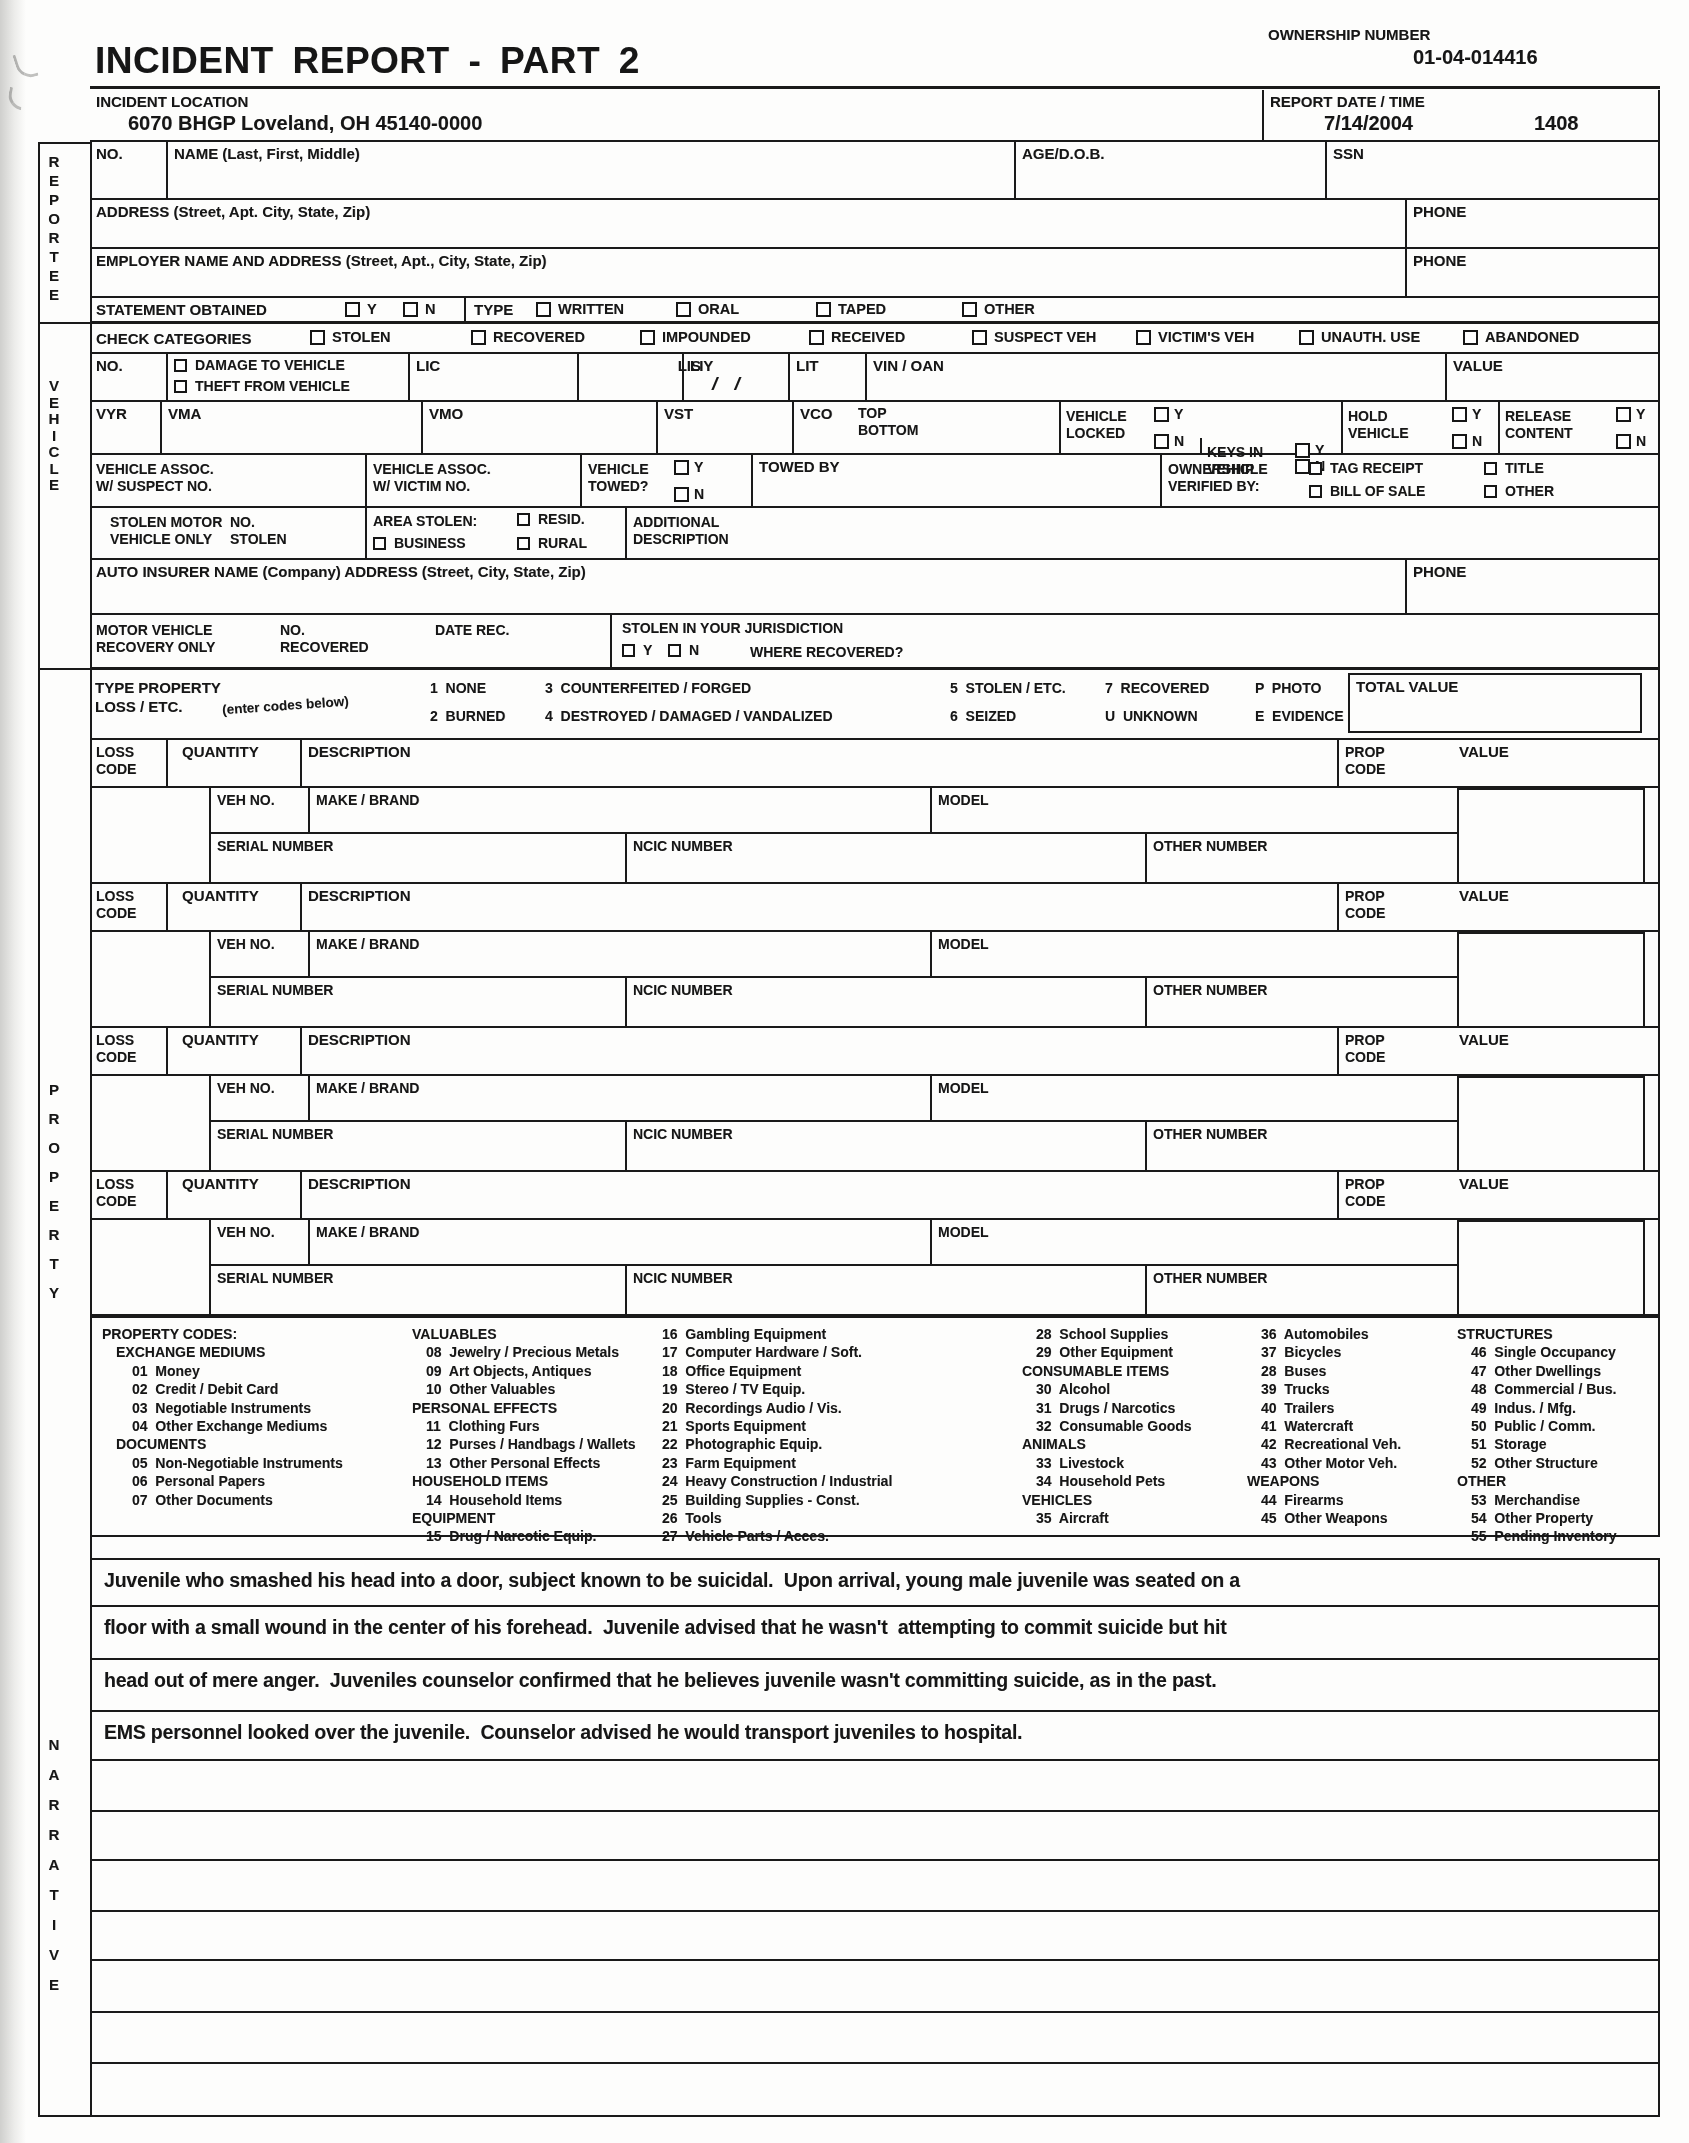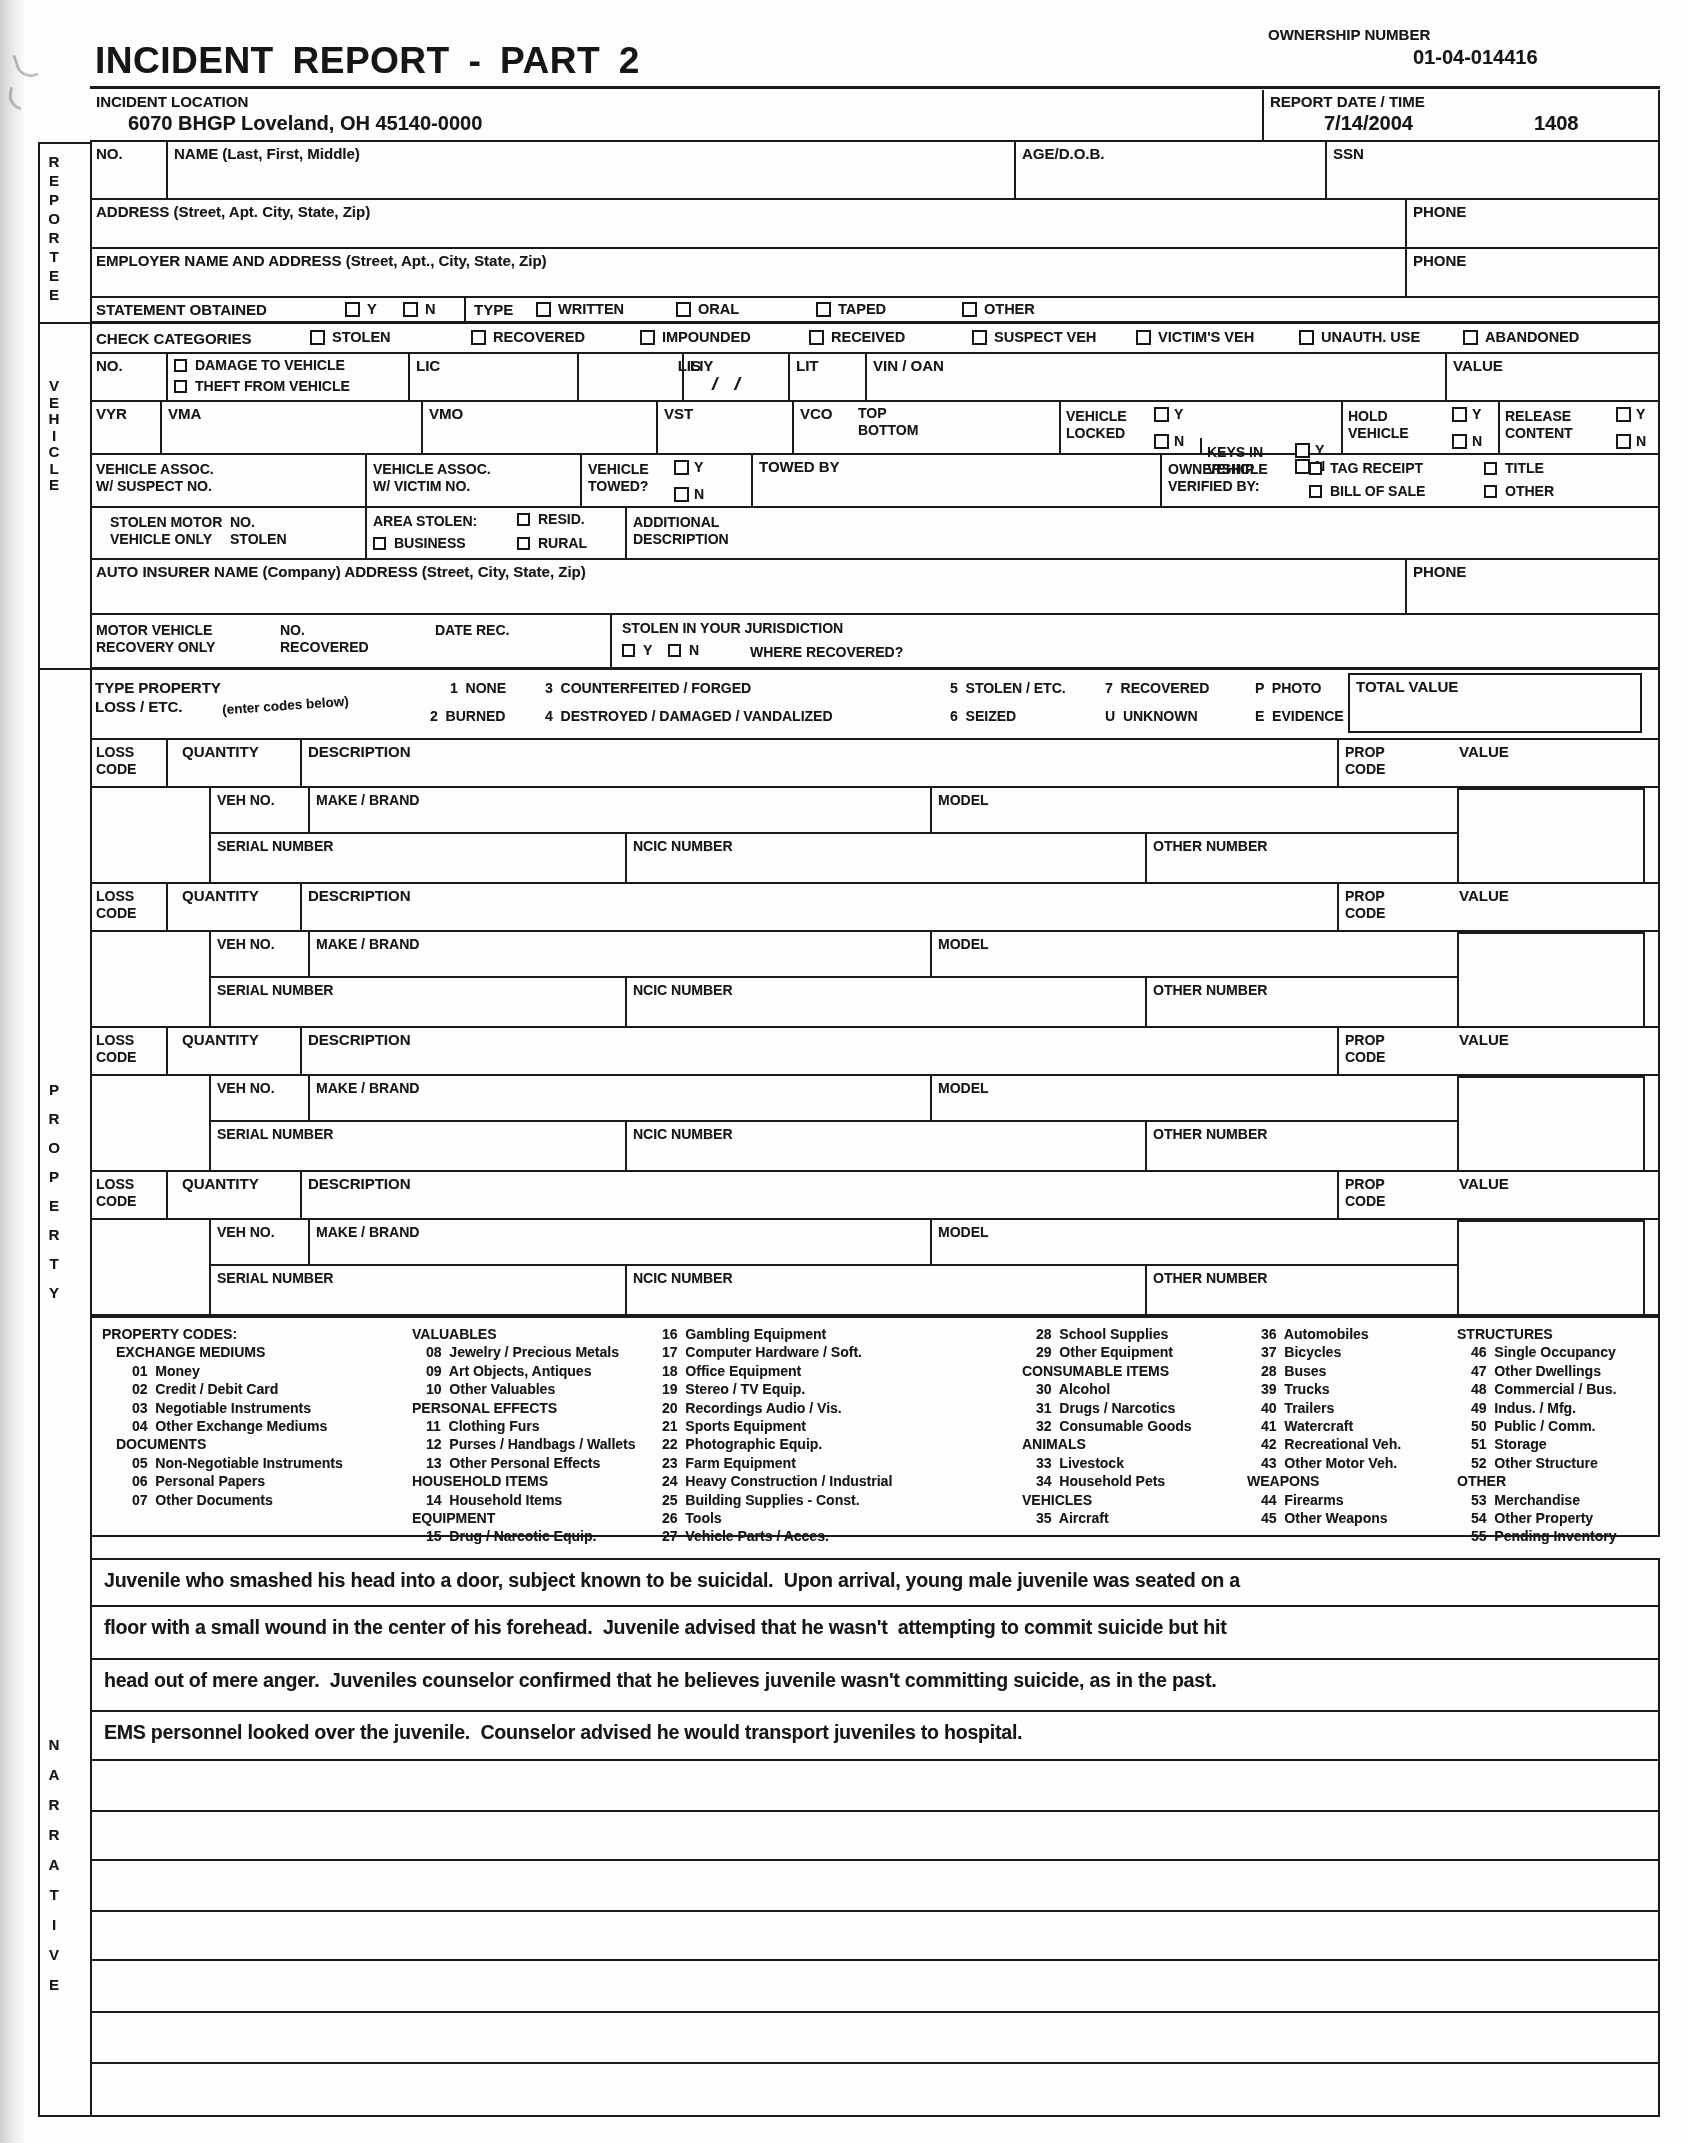--- a/index.html
+++ b/index.html
@@ -335,7 +335,7 @@
   <div class="row" style="top:670px;height:70px;">
     <div class="stack2" style="left:5px;top:8px;font-size:15px;line-height:19px;"><span>TYPE PROPERTY</span><br><span>LOSS / ETC.</span></div>
     <div class="abs s13" style="left:132px;top:28px;transform:rotate(-4deg);">(enter codes below)</div>
-    <div class="abs code" style="left:360px;top:10px;">1  NONE</div>
+    <div class="abs code" style="left:340px;top:10px;">1  NONE</div>
     <div class="abs code" style="left:455px;top:10px;">3  COUNTERFEITED / FORGED</div>
     <div class="abs code" style="left:860px;top:10px;">5  STOLEN / ETC.</div>
     <div class="abs code" style="left:1015px;top:10px;">7  RECOVERED</div>

